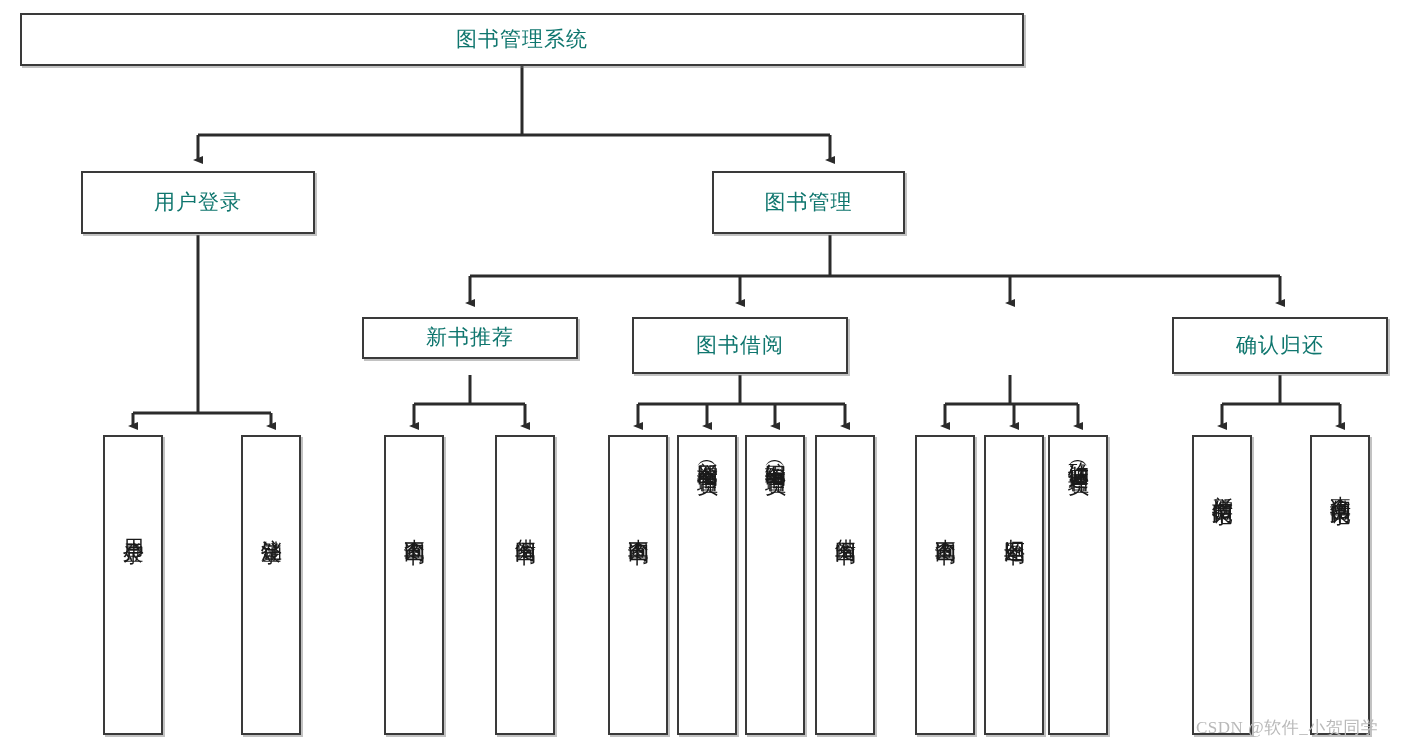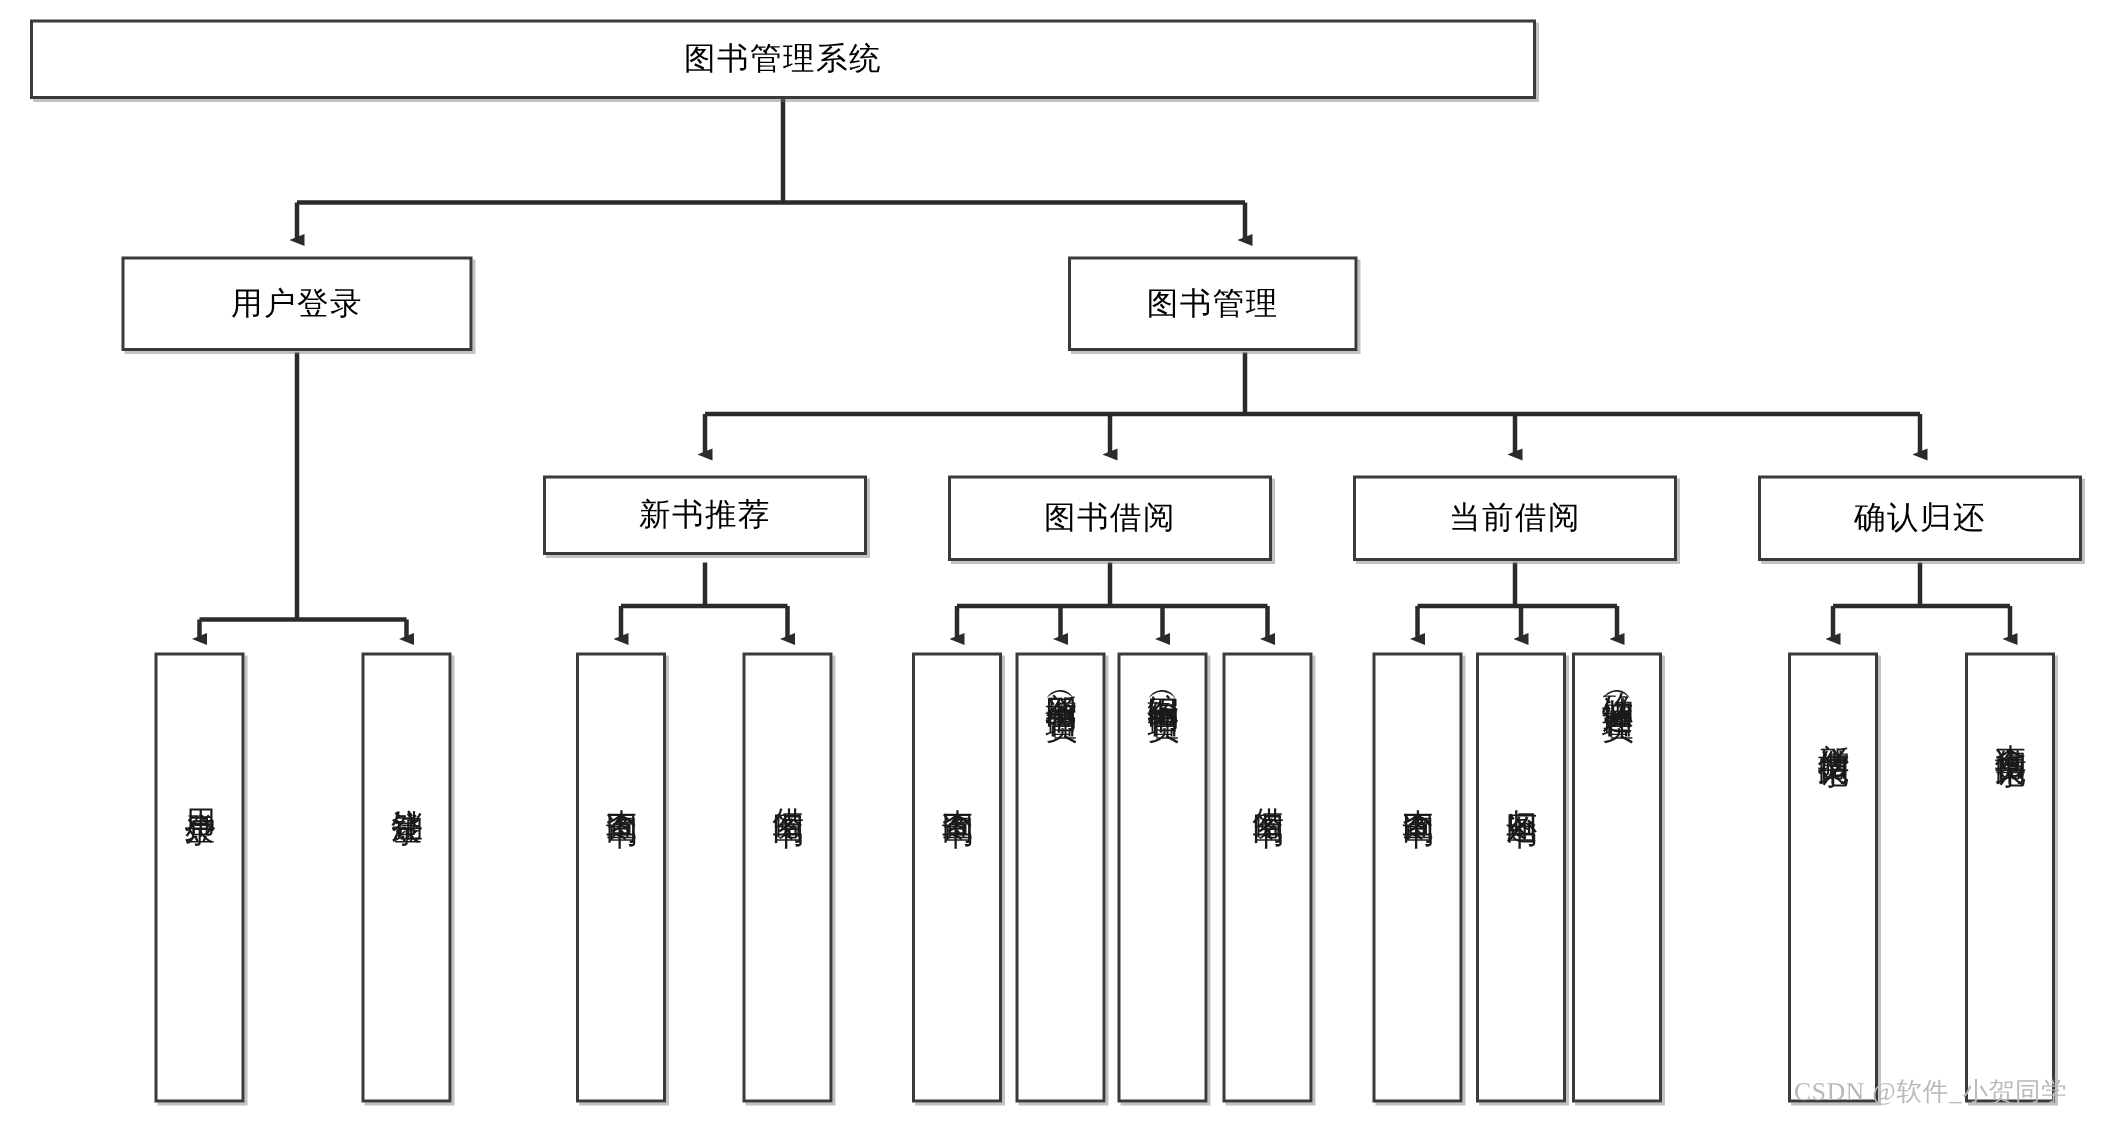--- a/index.html
+++ b/index.html
@@ -37,7 +37,7 @@
   }
   .node-h .label {
     font-size: 21px;
-    color: #000000;
+    color: #0f766e;
     letter-spacing: 1px;
     white-space: nowrap;
     line-height: 1.1;

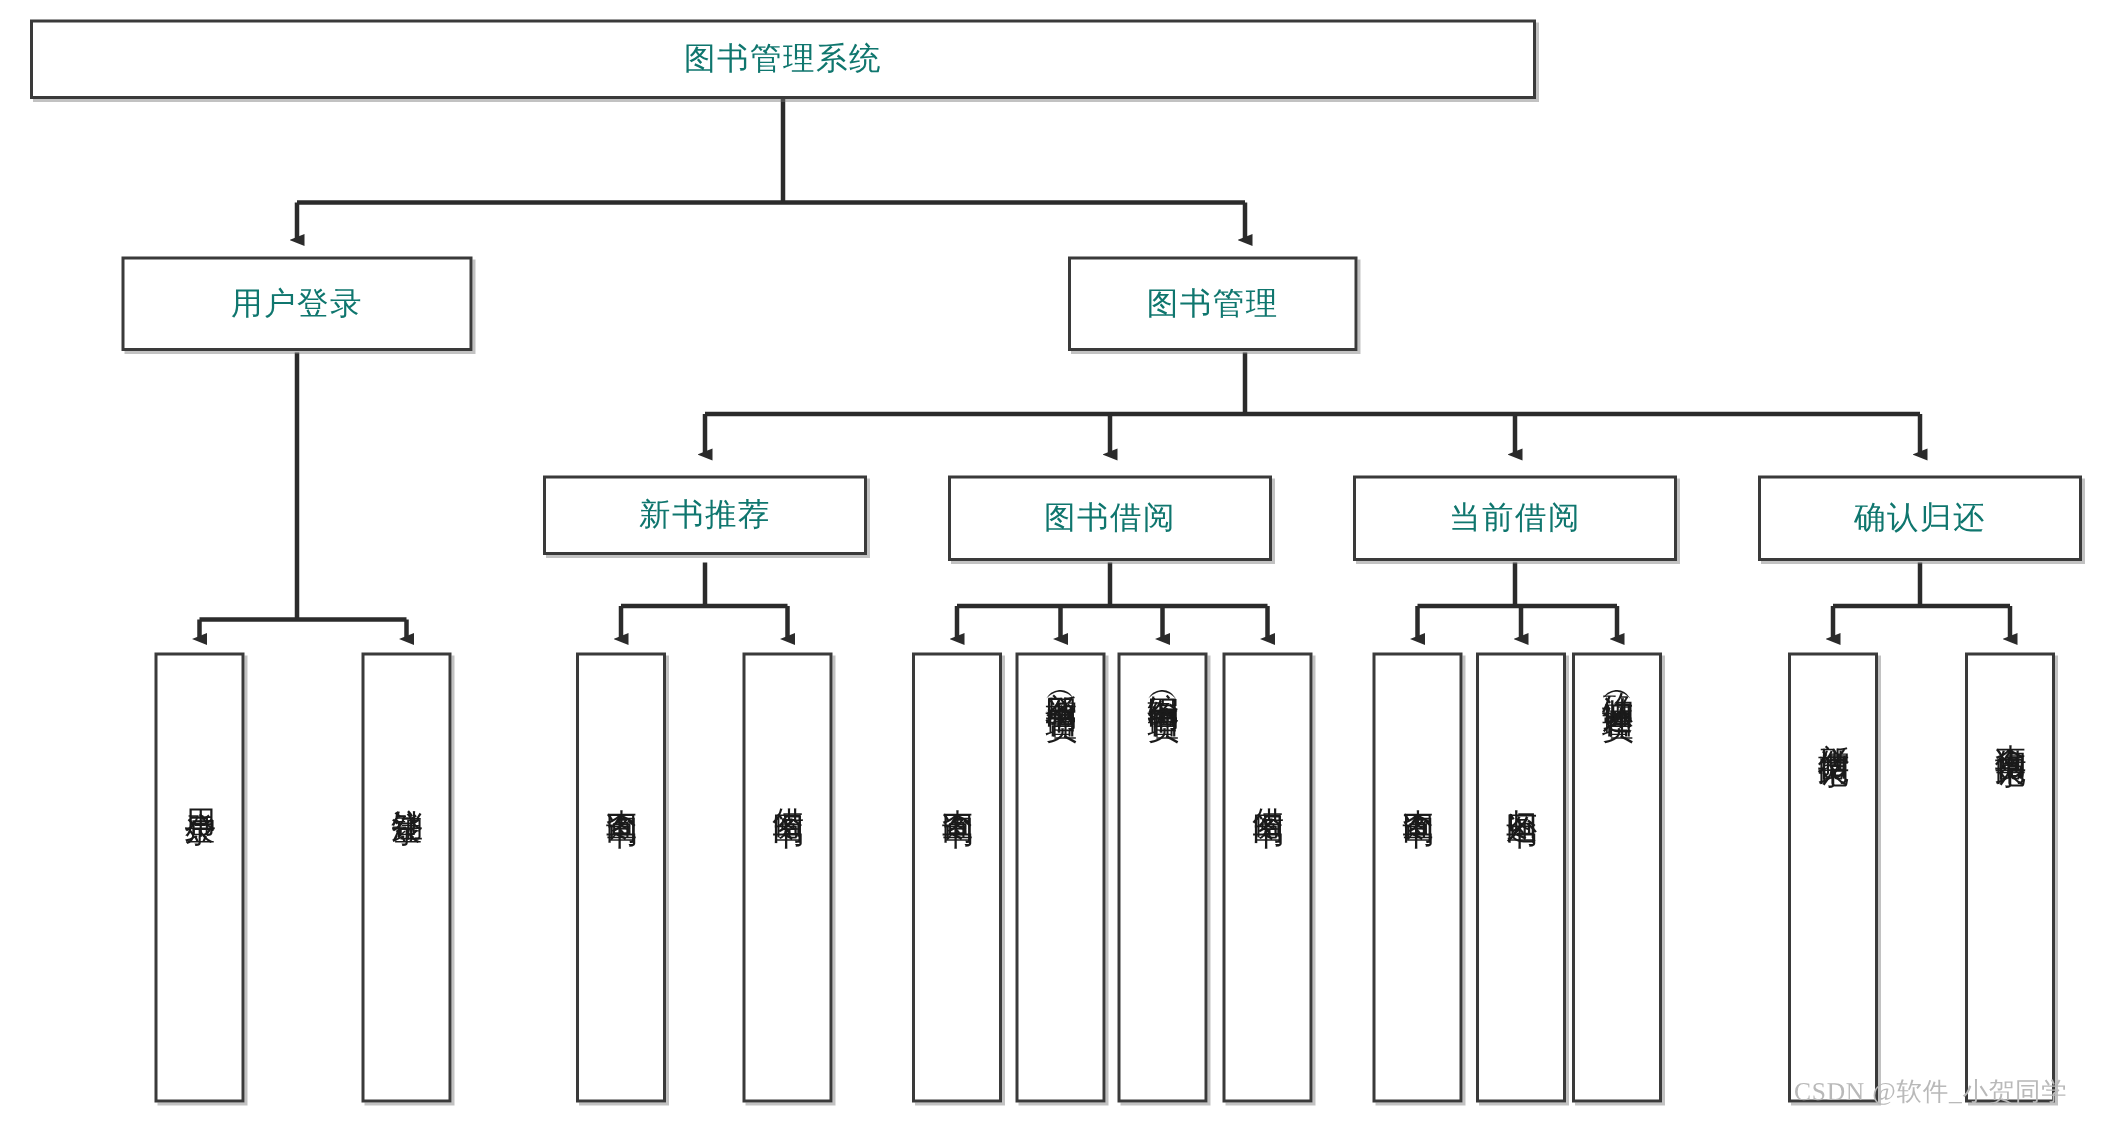--- a/index.html
+++ b/index.html
@@ -131,7 +131,7 @@
     <span class="label">图书管理</span>
   </div>
 
-  <div class="node node-h" style="left:362px; top:317px; width:216px; height:53px;">
+  <div class="node node-h" style="left:362px; top:317px; width:216px; height:42px;">
     <span class="label">新书推荐</span>
   </div>
   <div class="node node-h" style="left:632px; top:317px; width:216px; height:57px;">

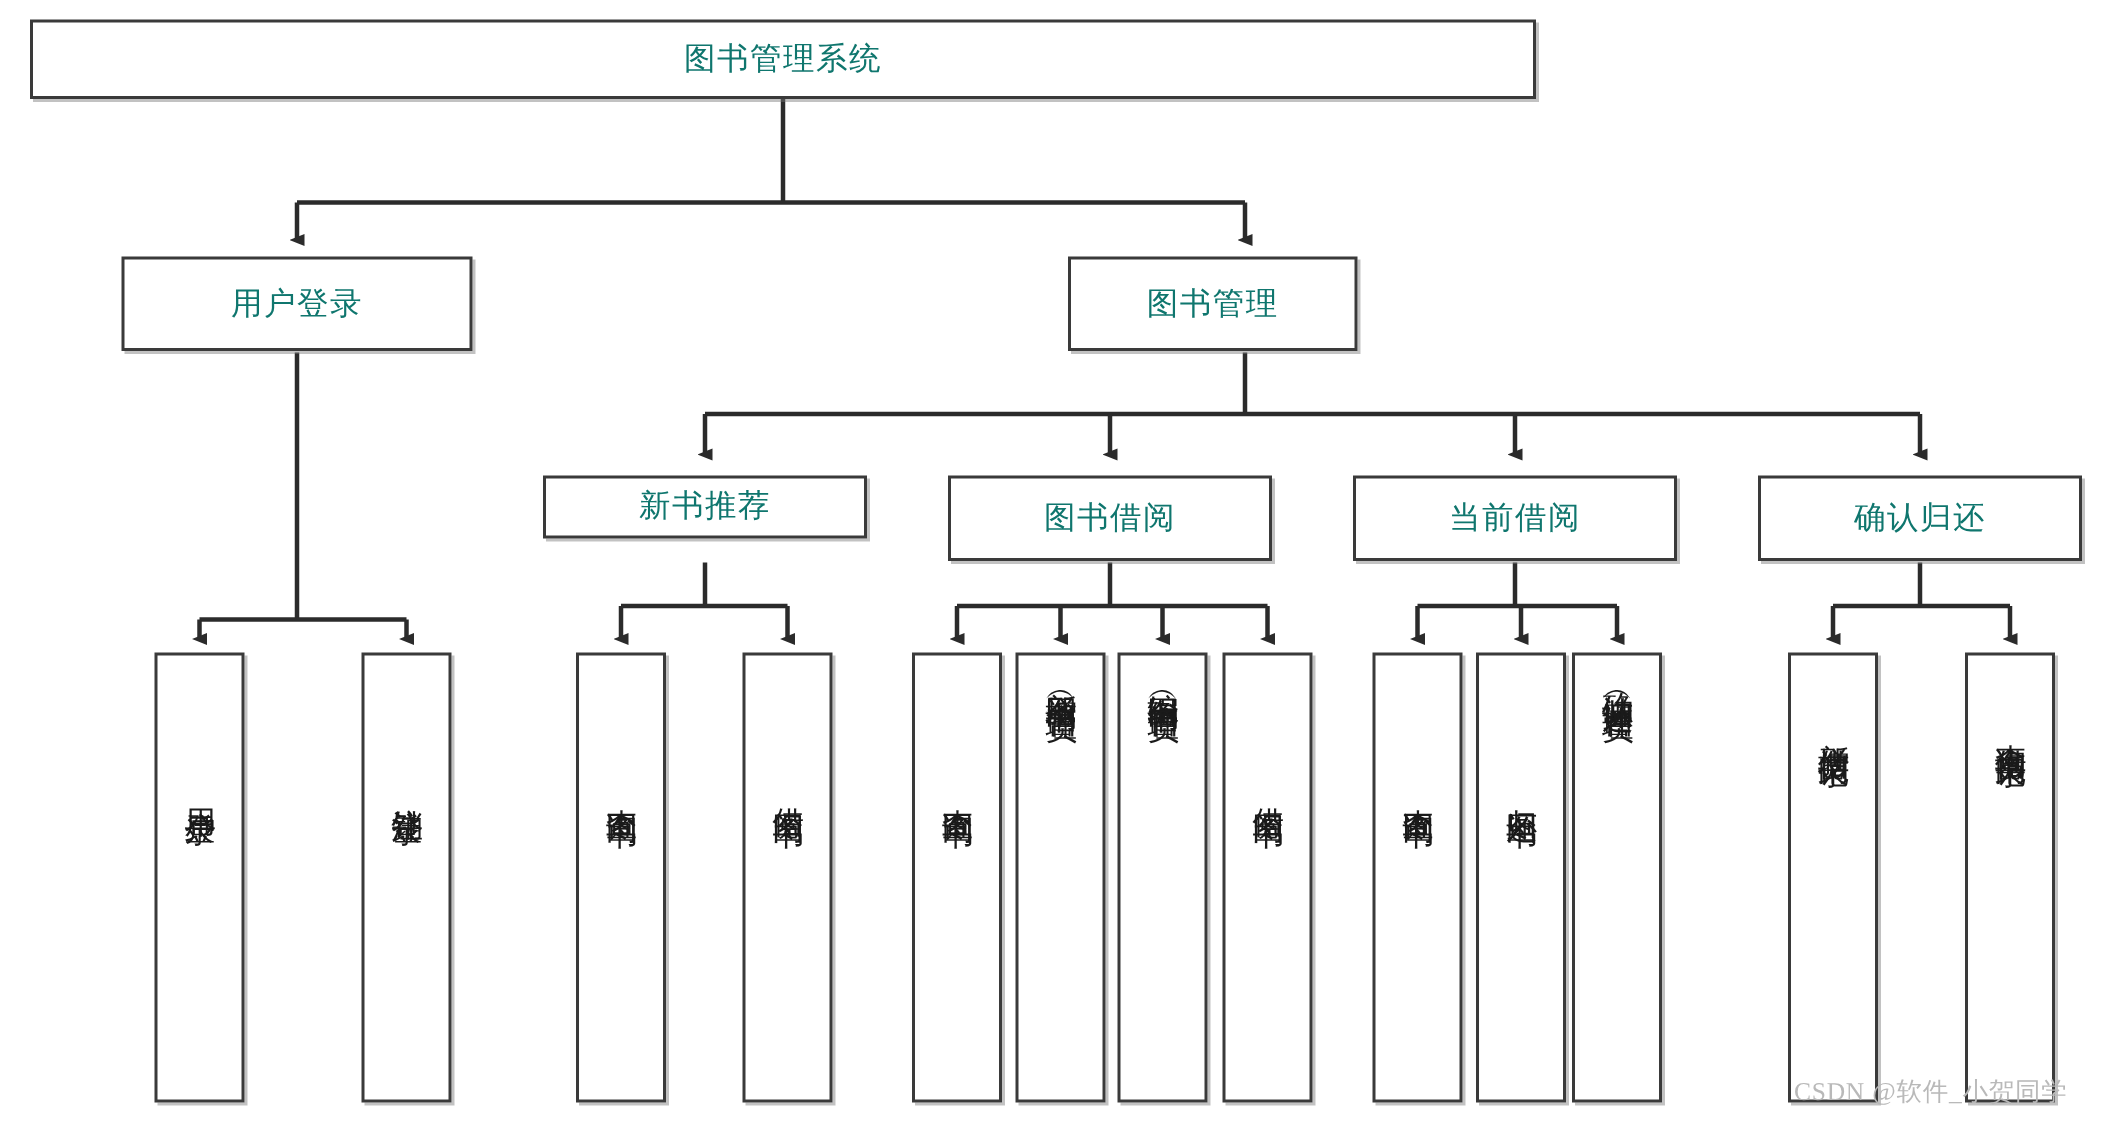--- a/index.html
+++ b/index.html
@@ -137,9 +137,6 @@
   <div class="node node-h" style="left:632px; top:317px; width:216px; height:57px;">
     <span class="label">图书借阅</span>
   </div>
-  <div class="node node-h" style="left:902px; top:317px; width:216px; height:57px;">
-    <span class="label">当前借阅</span>
-  </div>
   <div class="node node-h" style="left:1172px; top:317px; width:216px; height:57px;">
     <span class="label">确认归还</span>
   </div>

